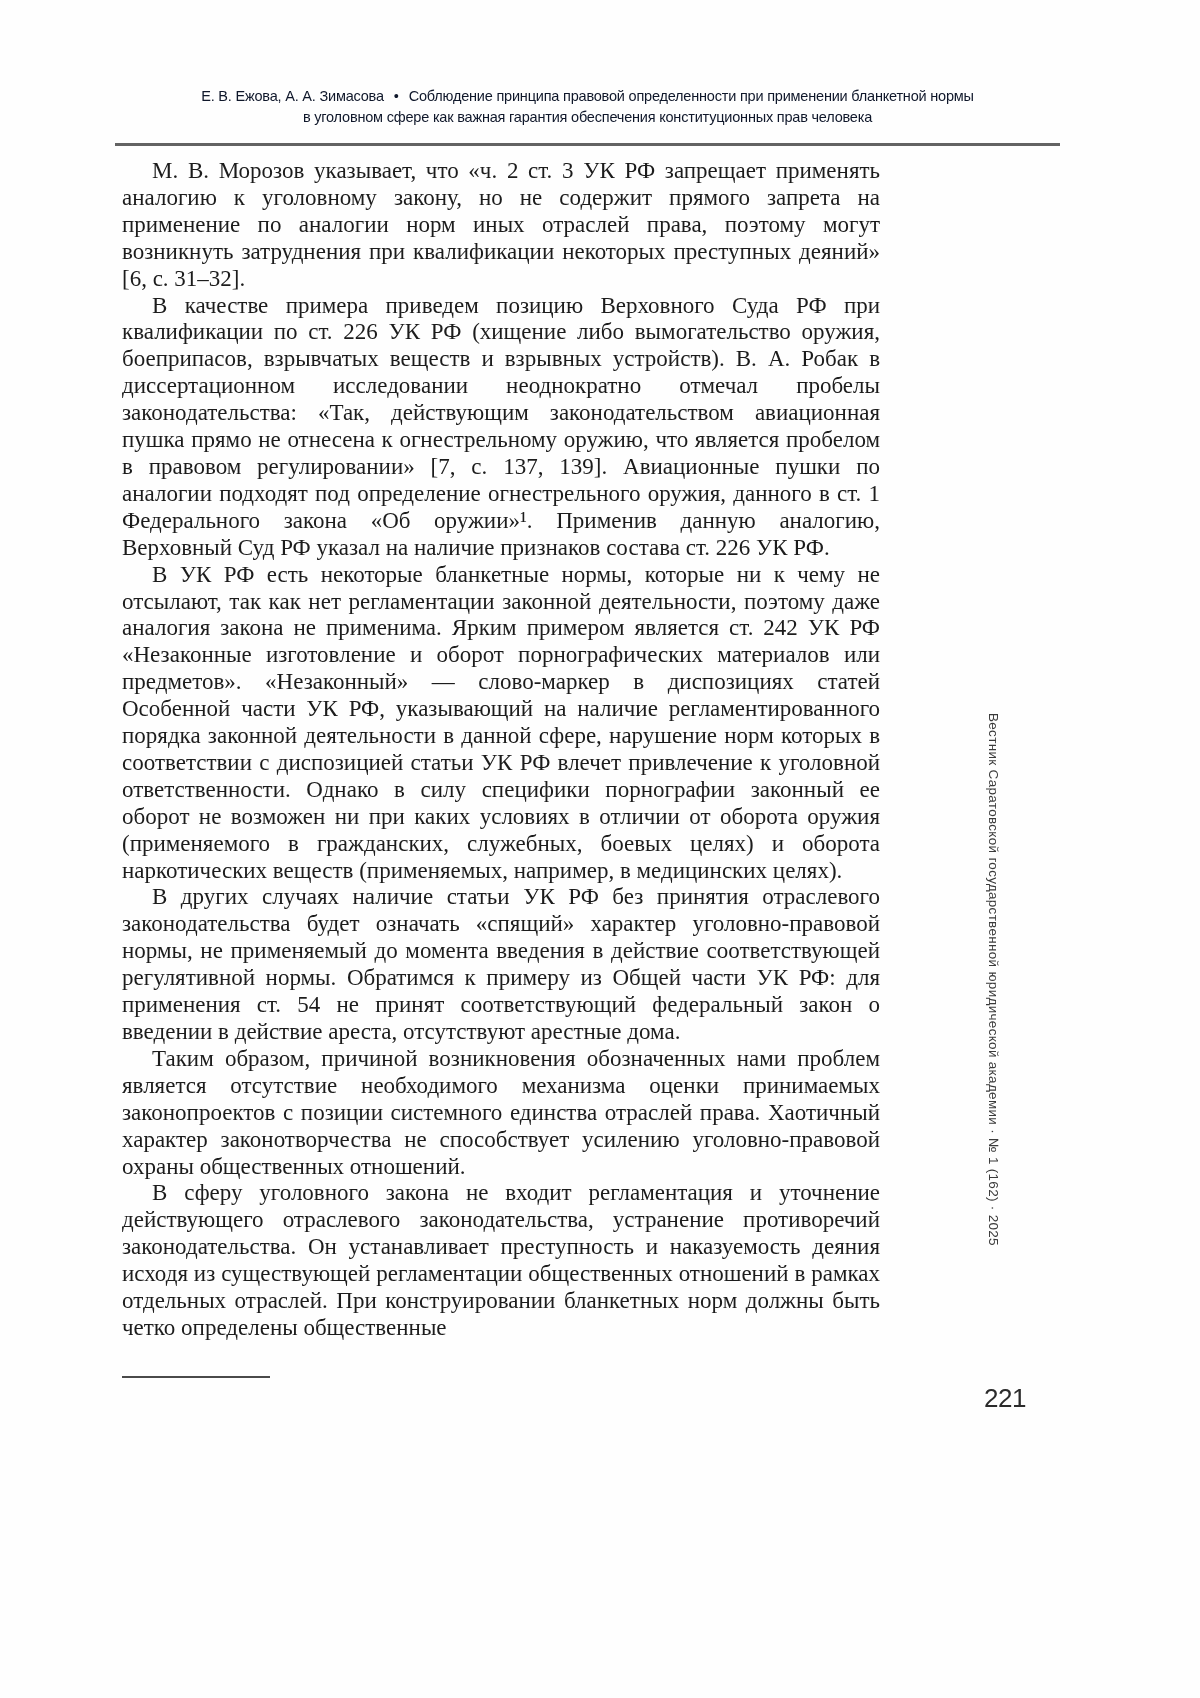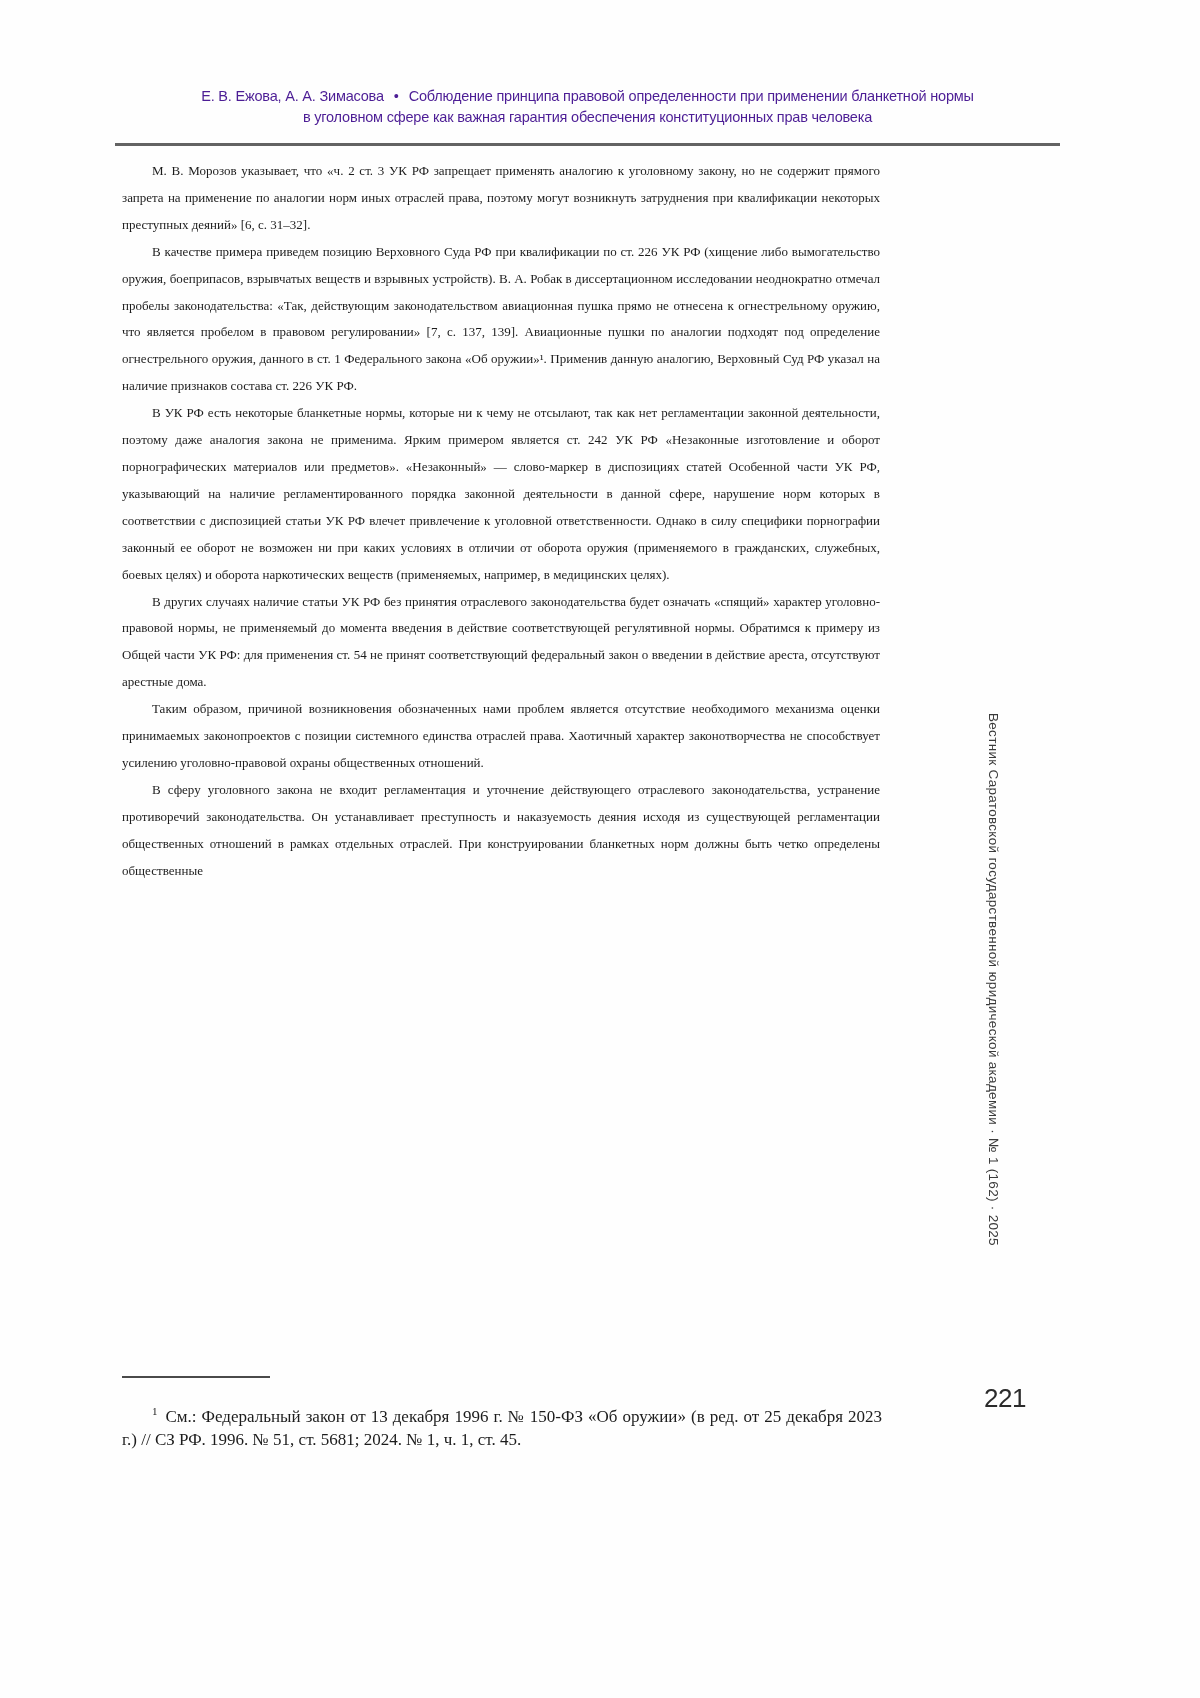--- a/index.html
+++ b/index.html
@@ -24,7 +24,7 @@
     font-family: "Liberation Sans", "DejaVu Sans", sans-serif;
     font-size: 14.5px;
     line-height: 21px;
-    color: #4c1d95;
+    color: #0f172a;
     letter-spacing: -0.2px;
   }
   .running-header .bullet { margin: 0 10px; }

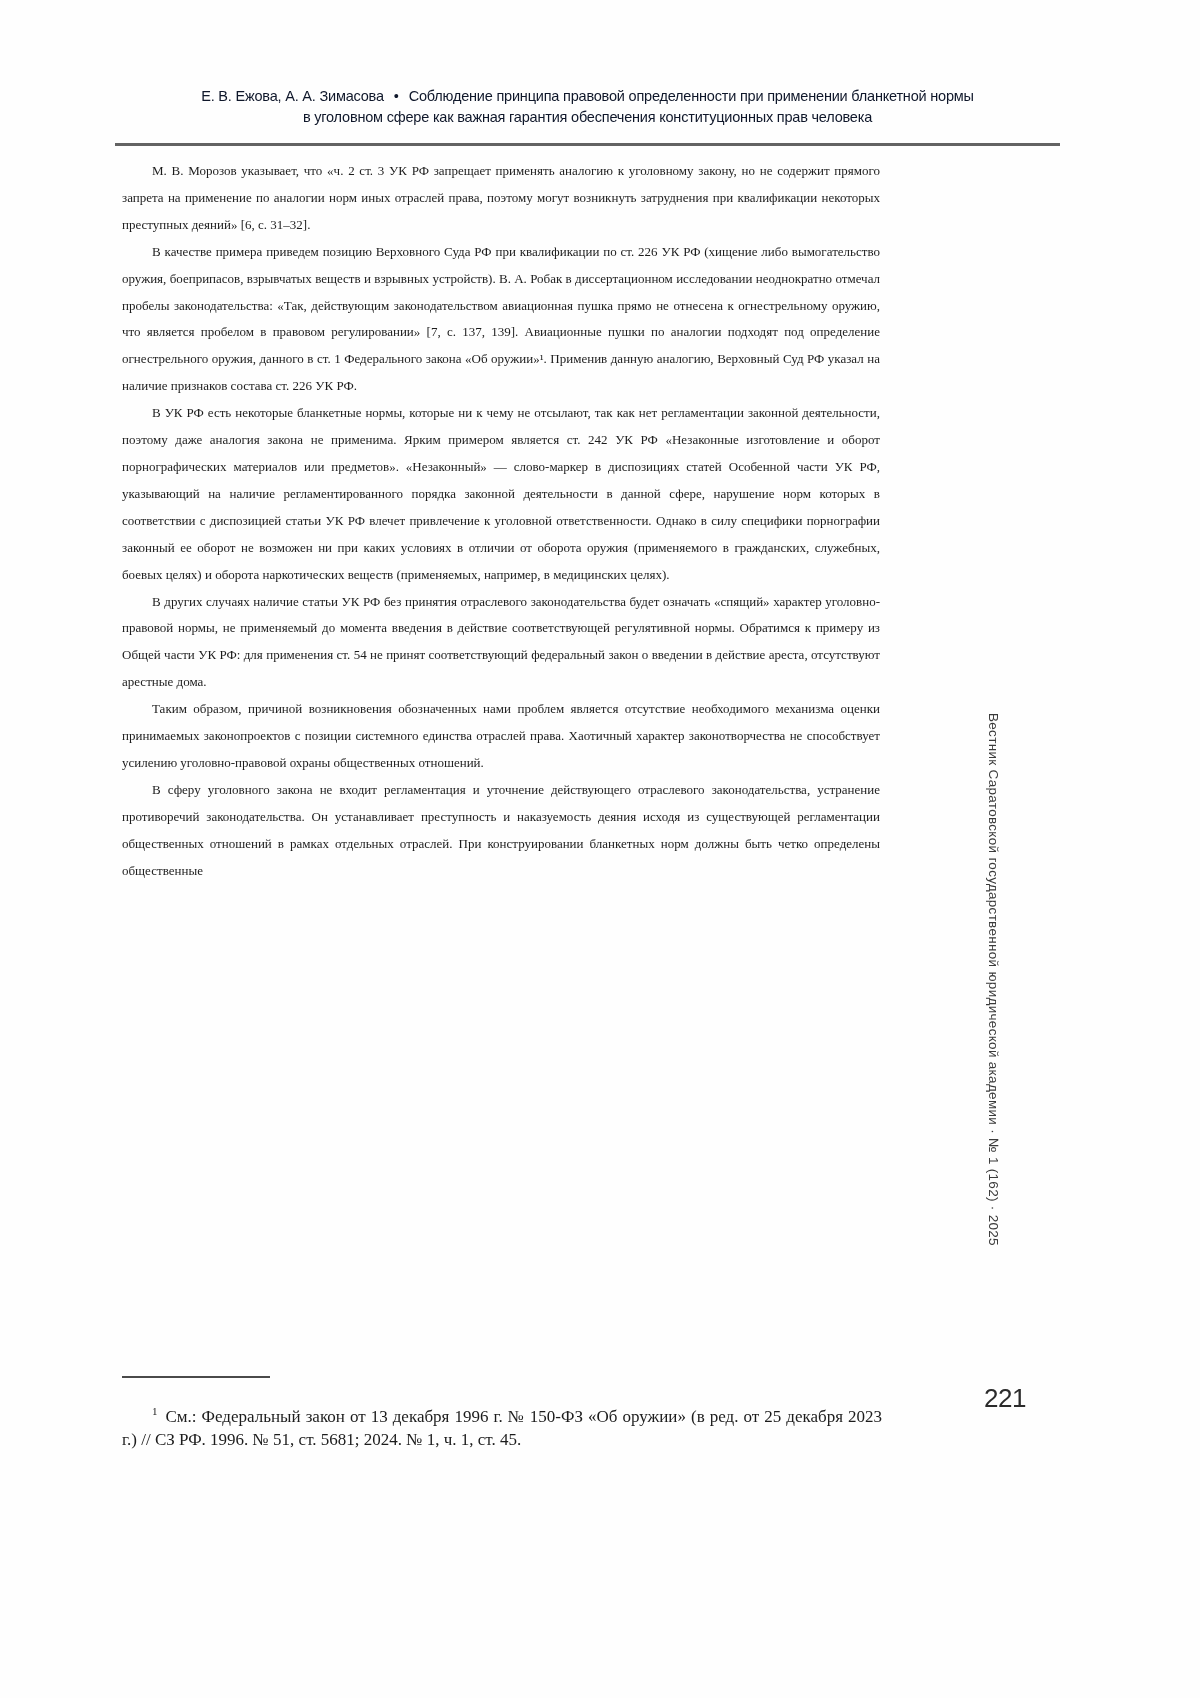--- a/index.html
+++ b/index.html
@@ -43,7 +43,7 @@
     top: 158px;
     left: 122px;
     width: 758px;
-    font-size: 13px;
+    font-size: 23px;
     line-height: 26.9px;
     text-align: justify;
     color: #1c1c1c;

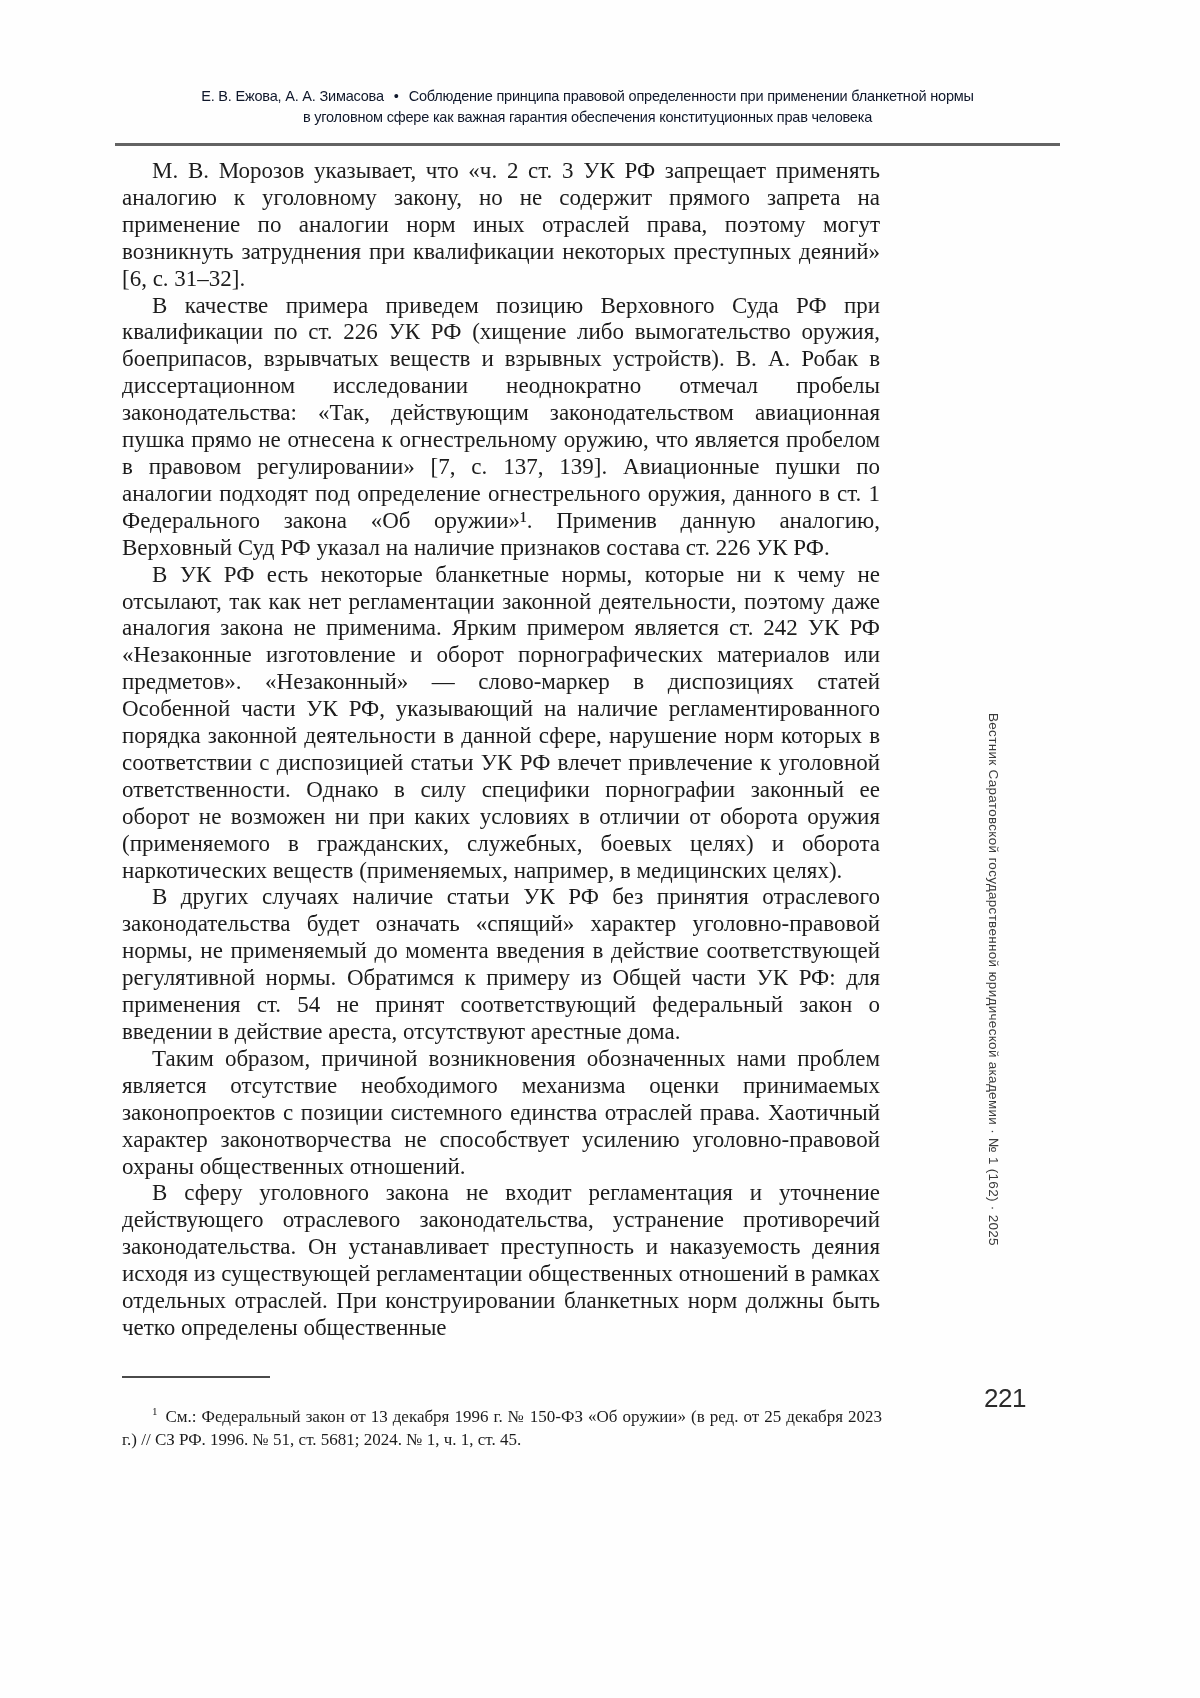--- a/index.html
+++ b/index.html
@@ -123,7 +123,6 @@
 
   <div class="footnote-rule"></div>
 
-  <p class="footnote"><sup>1</sup><span>См.: Федеральный закон от 13 декабря 1996 г. № 150-ФЗ «Об оружии» (в ред. от 25 декабря 2023 г.) // СЗ РФ. 1996. № 51, ст. 5681; 2024. № 1, ч. 1, ст. 45.</span></p>
 
   <div class="journal-sidebar">Вестник Саратовской государственной юридической академии · № 1 (162) · 2025</div>
 

